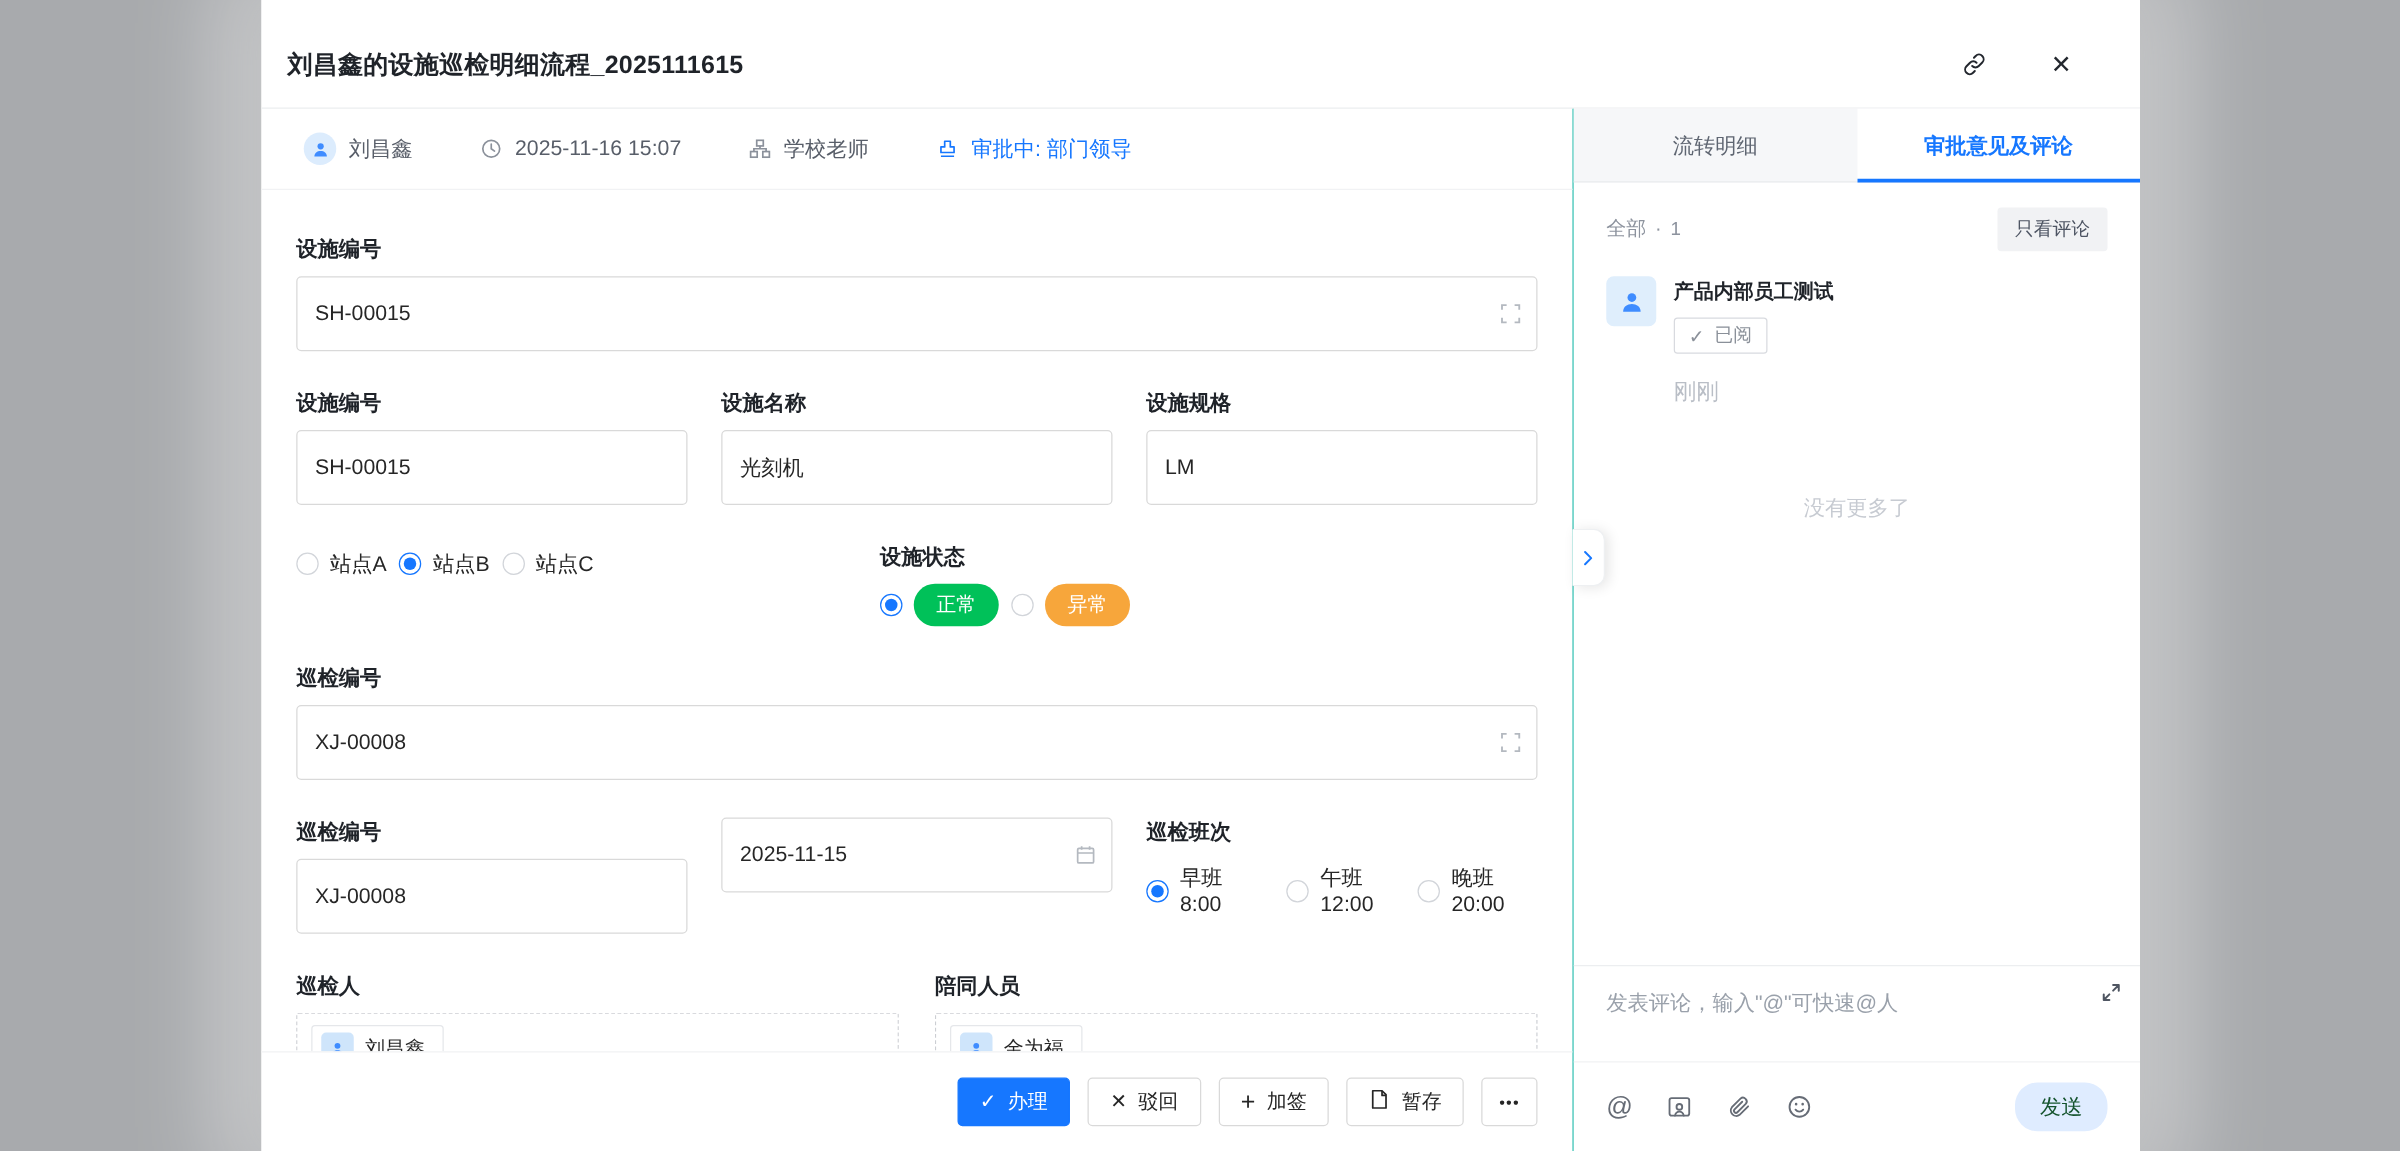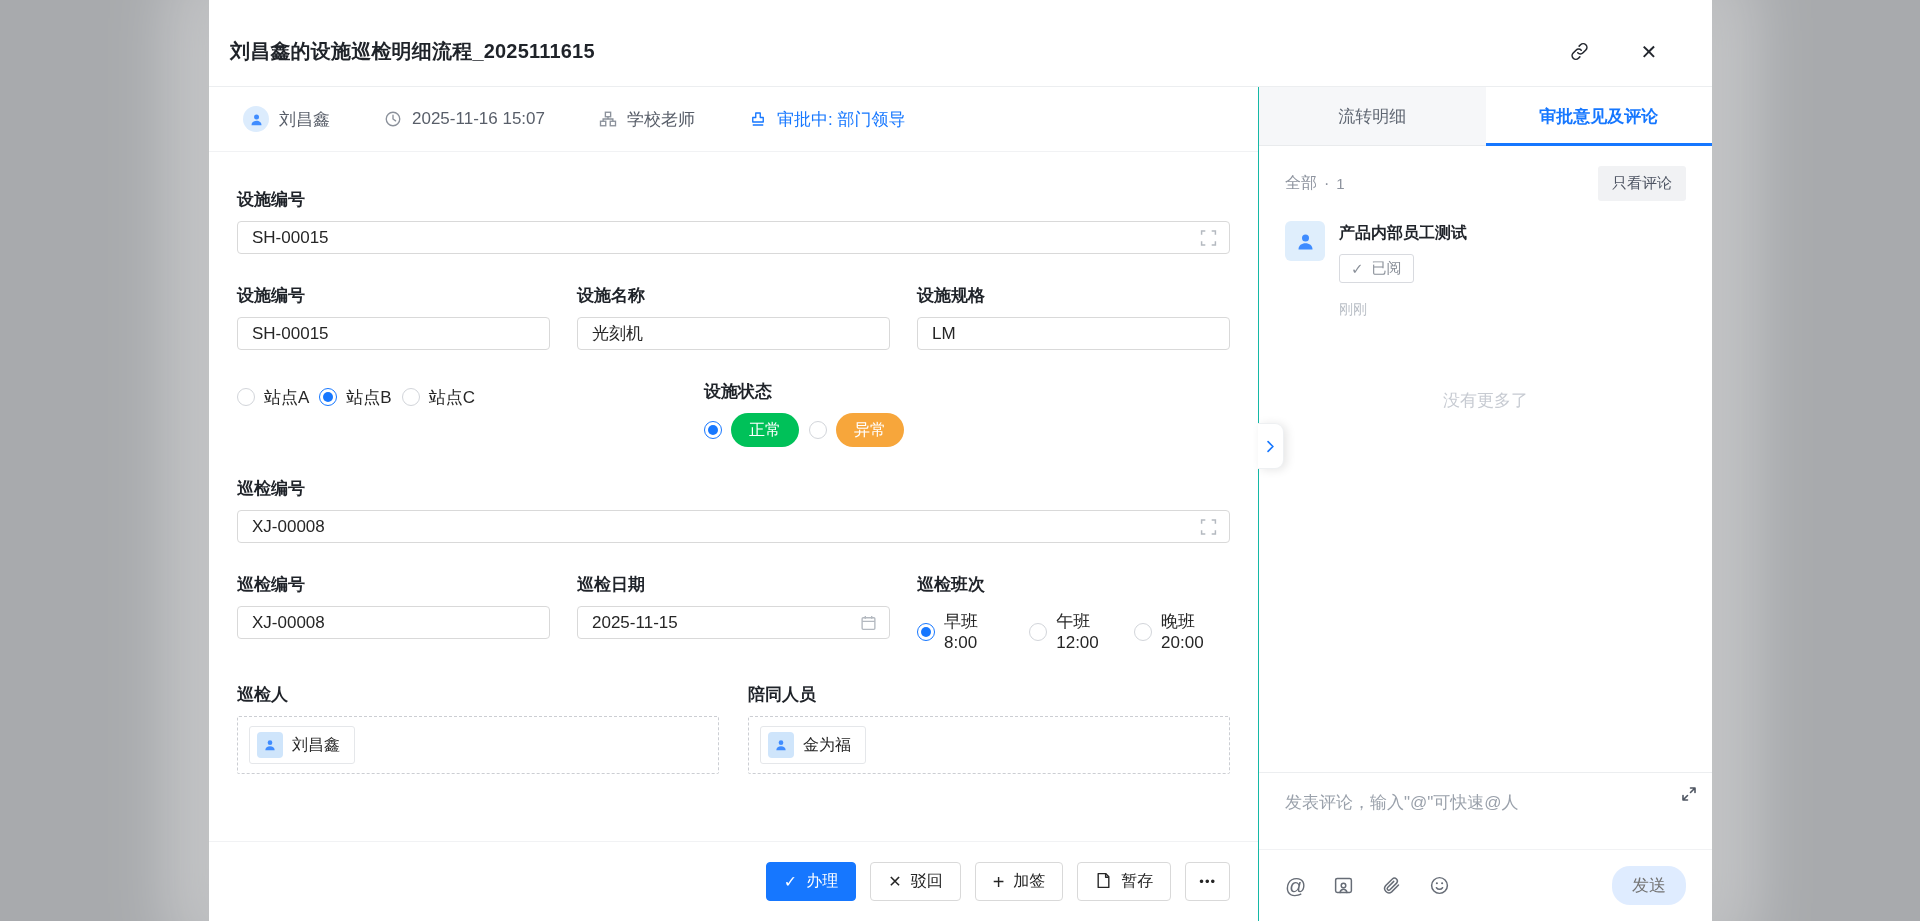--- a/index.html
+++ b/index.html
@@ -40,7 +40,7 @@
   .form-scroll { flex:1; min-height:0; padding:36px 28px 0 28px; overflow:hidden; }
   .field { margin-bottom:30px; }
   .field-label { font-size:17px; font-weight:700; color:#1f2329; margin-bottom:10px; }
-  .text-input { position:relative; height:33px; border:1px solid #d9d9d9; border-radius:4px;
+  .text-input { position:relative; height:60px; border:1px solid #d9d9d9; border-radius:4px;
     background:#fff; display:flex; align-items:center; padding:0 14px; font-size:17px; color:#262626; }
   .text-input .trailing-icon { position:absolute; right:12px; top:50%; transform:translateY(-50%);
     display:flex; color:#b4b9c0; }

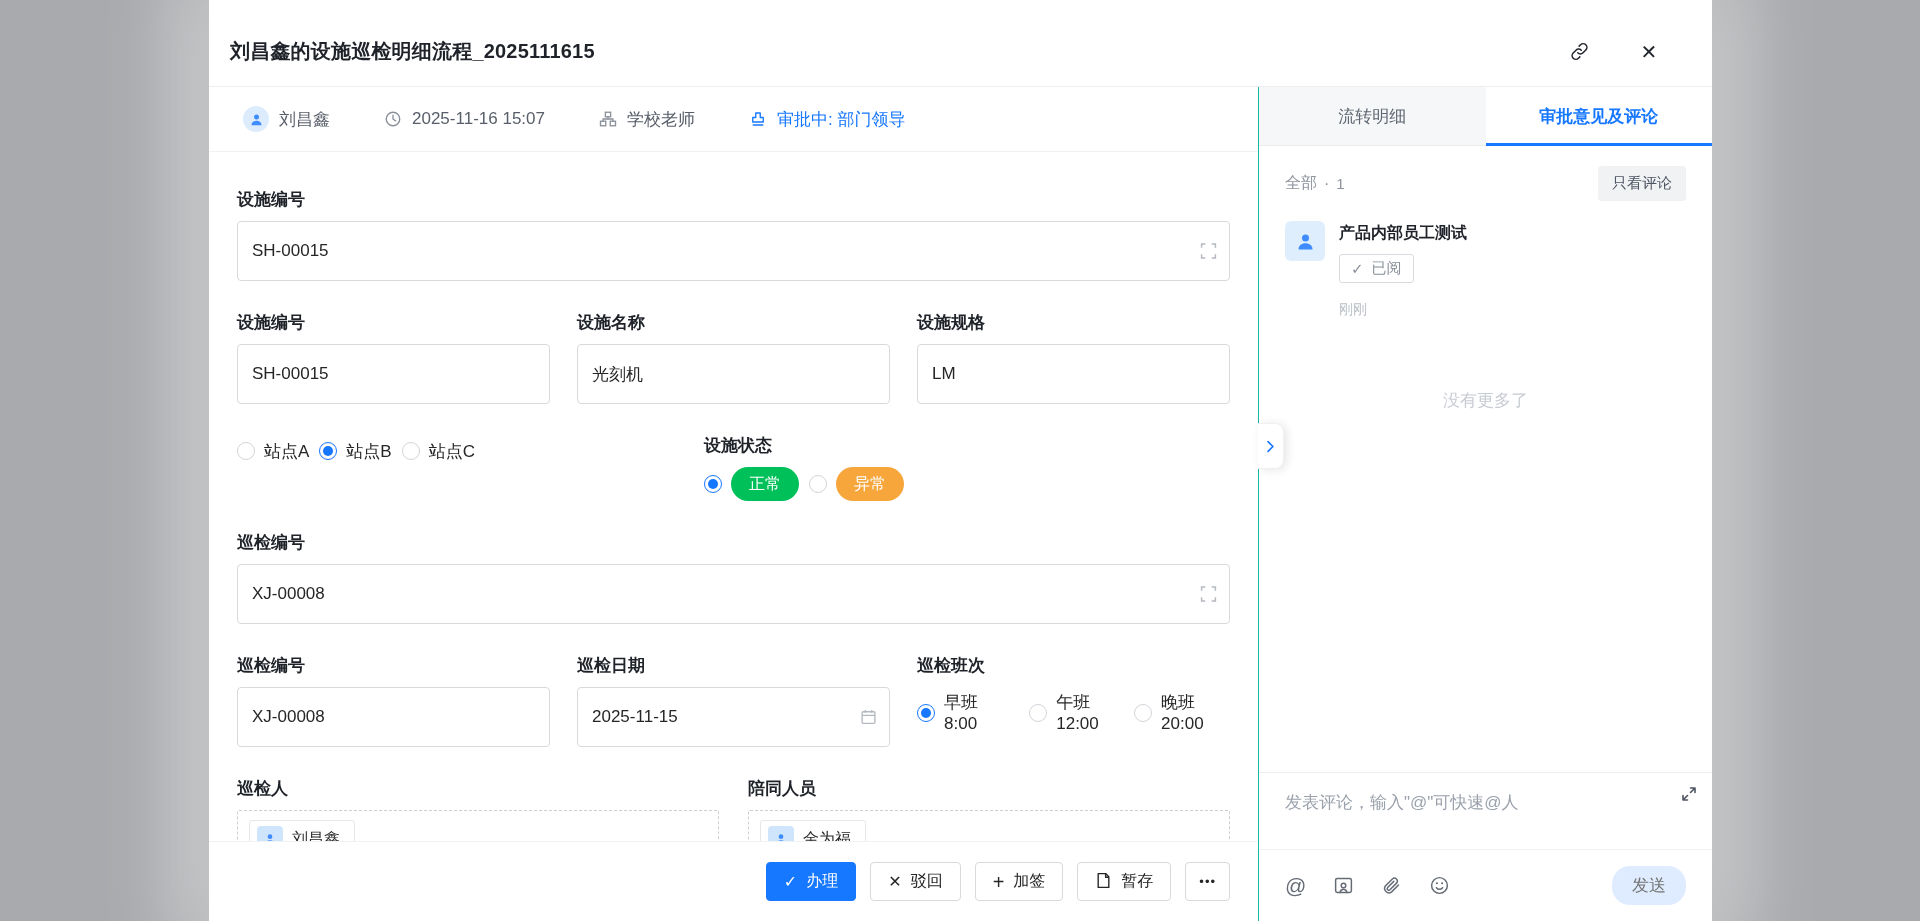--- a/index.html
+++ b/index.html
@@ -92,7 +92,7 @@
   .read-badge { display:inline-flex; align-items:center; gap:8px; margin-top:10px;
     border:1px solid #d8dadf; border-radius:3px; padding:4px 11px;
     font-size:15px; color:#8a9099; }
-  .comment-time { margin-top:18px; font-size:14px; color:#b9bec6; }
+  .comment-time { margin-top:18px; font-size:18px; color:#b9bec6; }
   .no-more { text-align:center; margin-top:70px; font-size:17px; color:#c7cbd2; }
   .collapse-handle { position:absolute; left:-1px; top:336px; width:26px; height:46px;
     background:#fff; border:1px solid #eef0f2; border-left:none; border-radius:0 9px 9px 0;

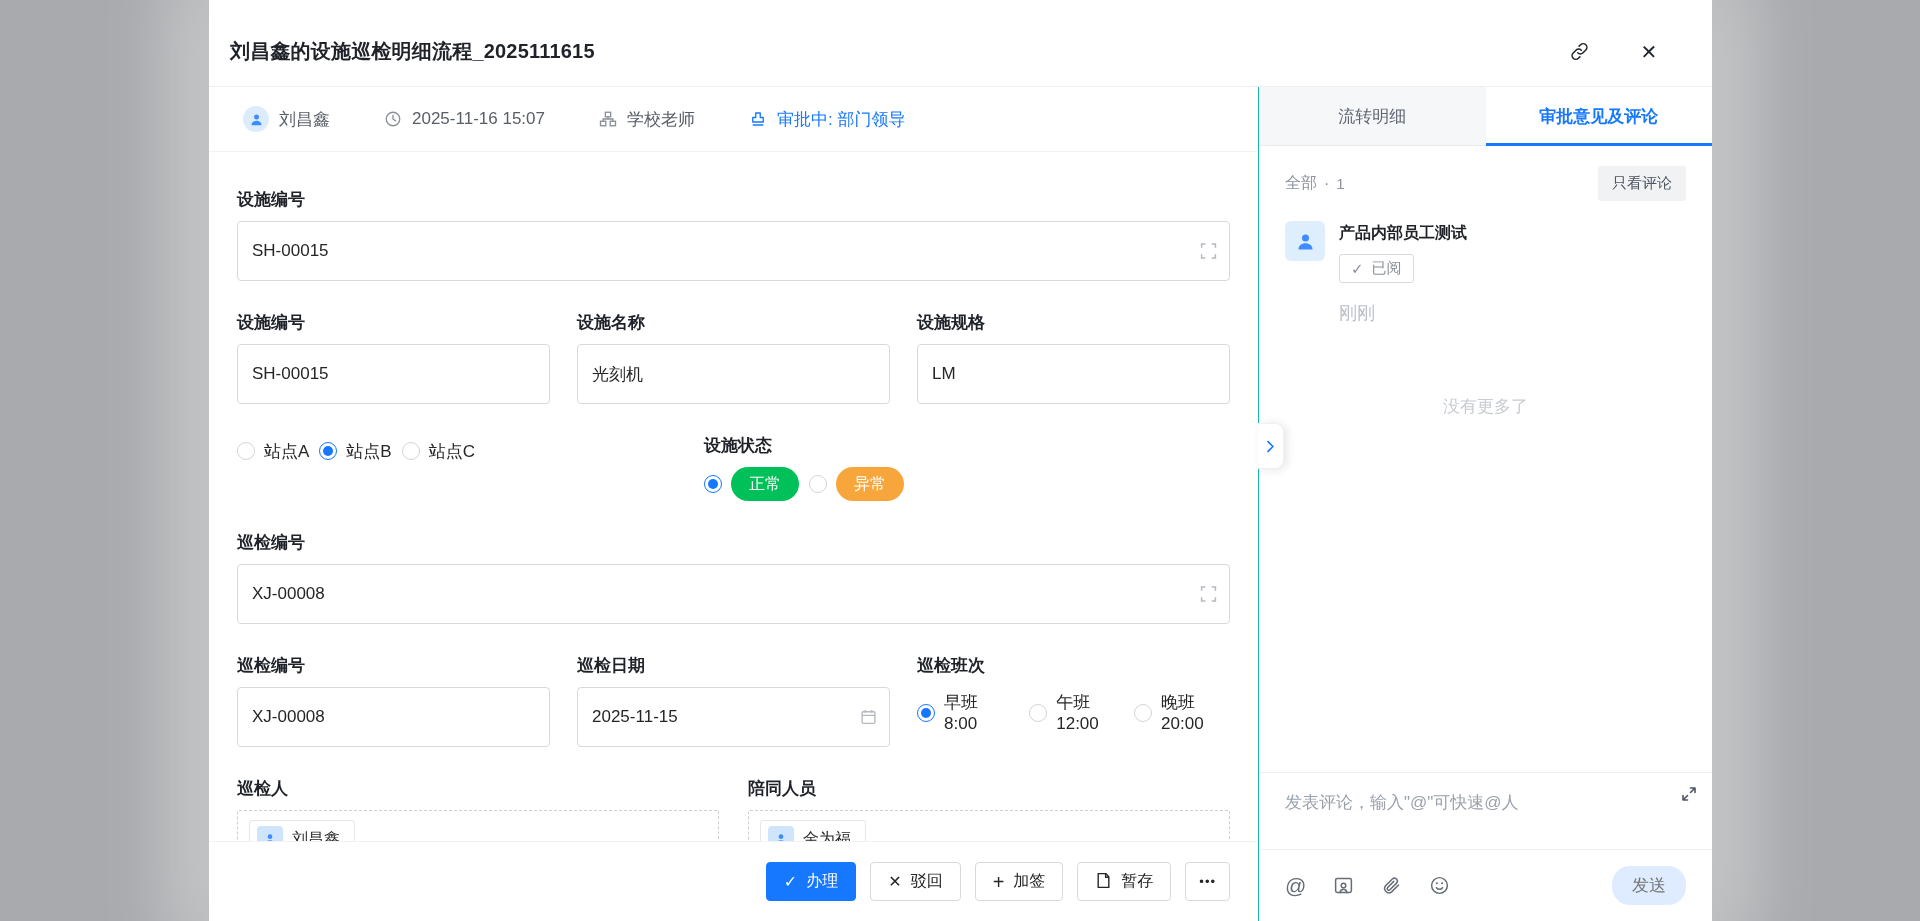--- a/index.html
+++ b/index.html
@@ -255,7 +255,6 @@
               </div>
           </div>
           <div>
-            <div class="field-label">巡检日期</div>
             <div class="text-input">
               <span>2025-11-15</span>
               <span class="trailing-icon">

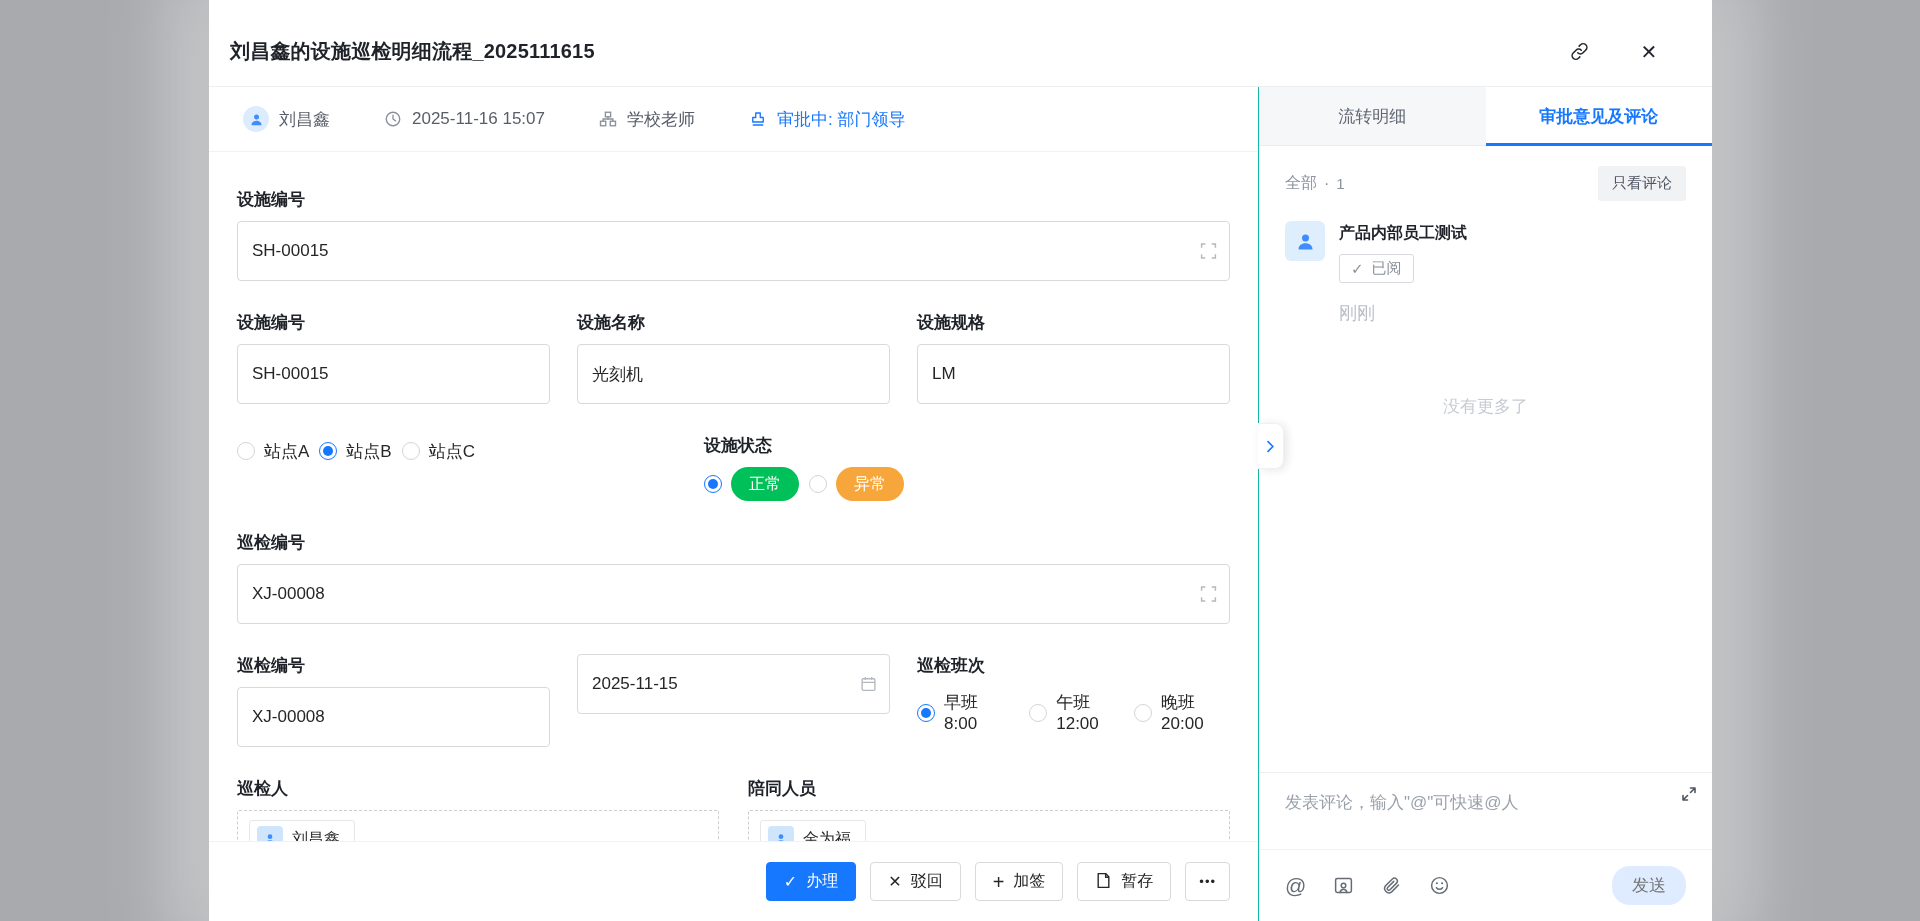--- a/index.html
+++ b/index.html
@@ -107,7 +107,7 @@
   .composer-toolbar { flex:1; display:flex; align-items:center; padding:0 26px; gap:27px; }
   .tool-ico { color:#666c76; display:flex; align-items:center; cursor:pointer; }
   .at-glyph { font-size:21px; line-height:1; color:#666c76; }
-  .send-btn { margin-left:auto; background:#dfecff; color:#737373; border:none;
+  .send-btn { margin-left:auto; background:#dfecff; color:#14532d; border:none;
     border-radius:18px; padding:8px 20px; font-size:17px; cursor:pointer; }
 </style>
 </head>

